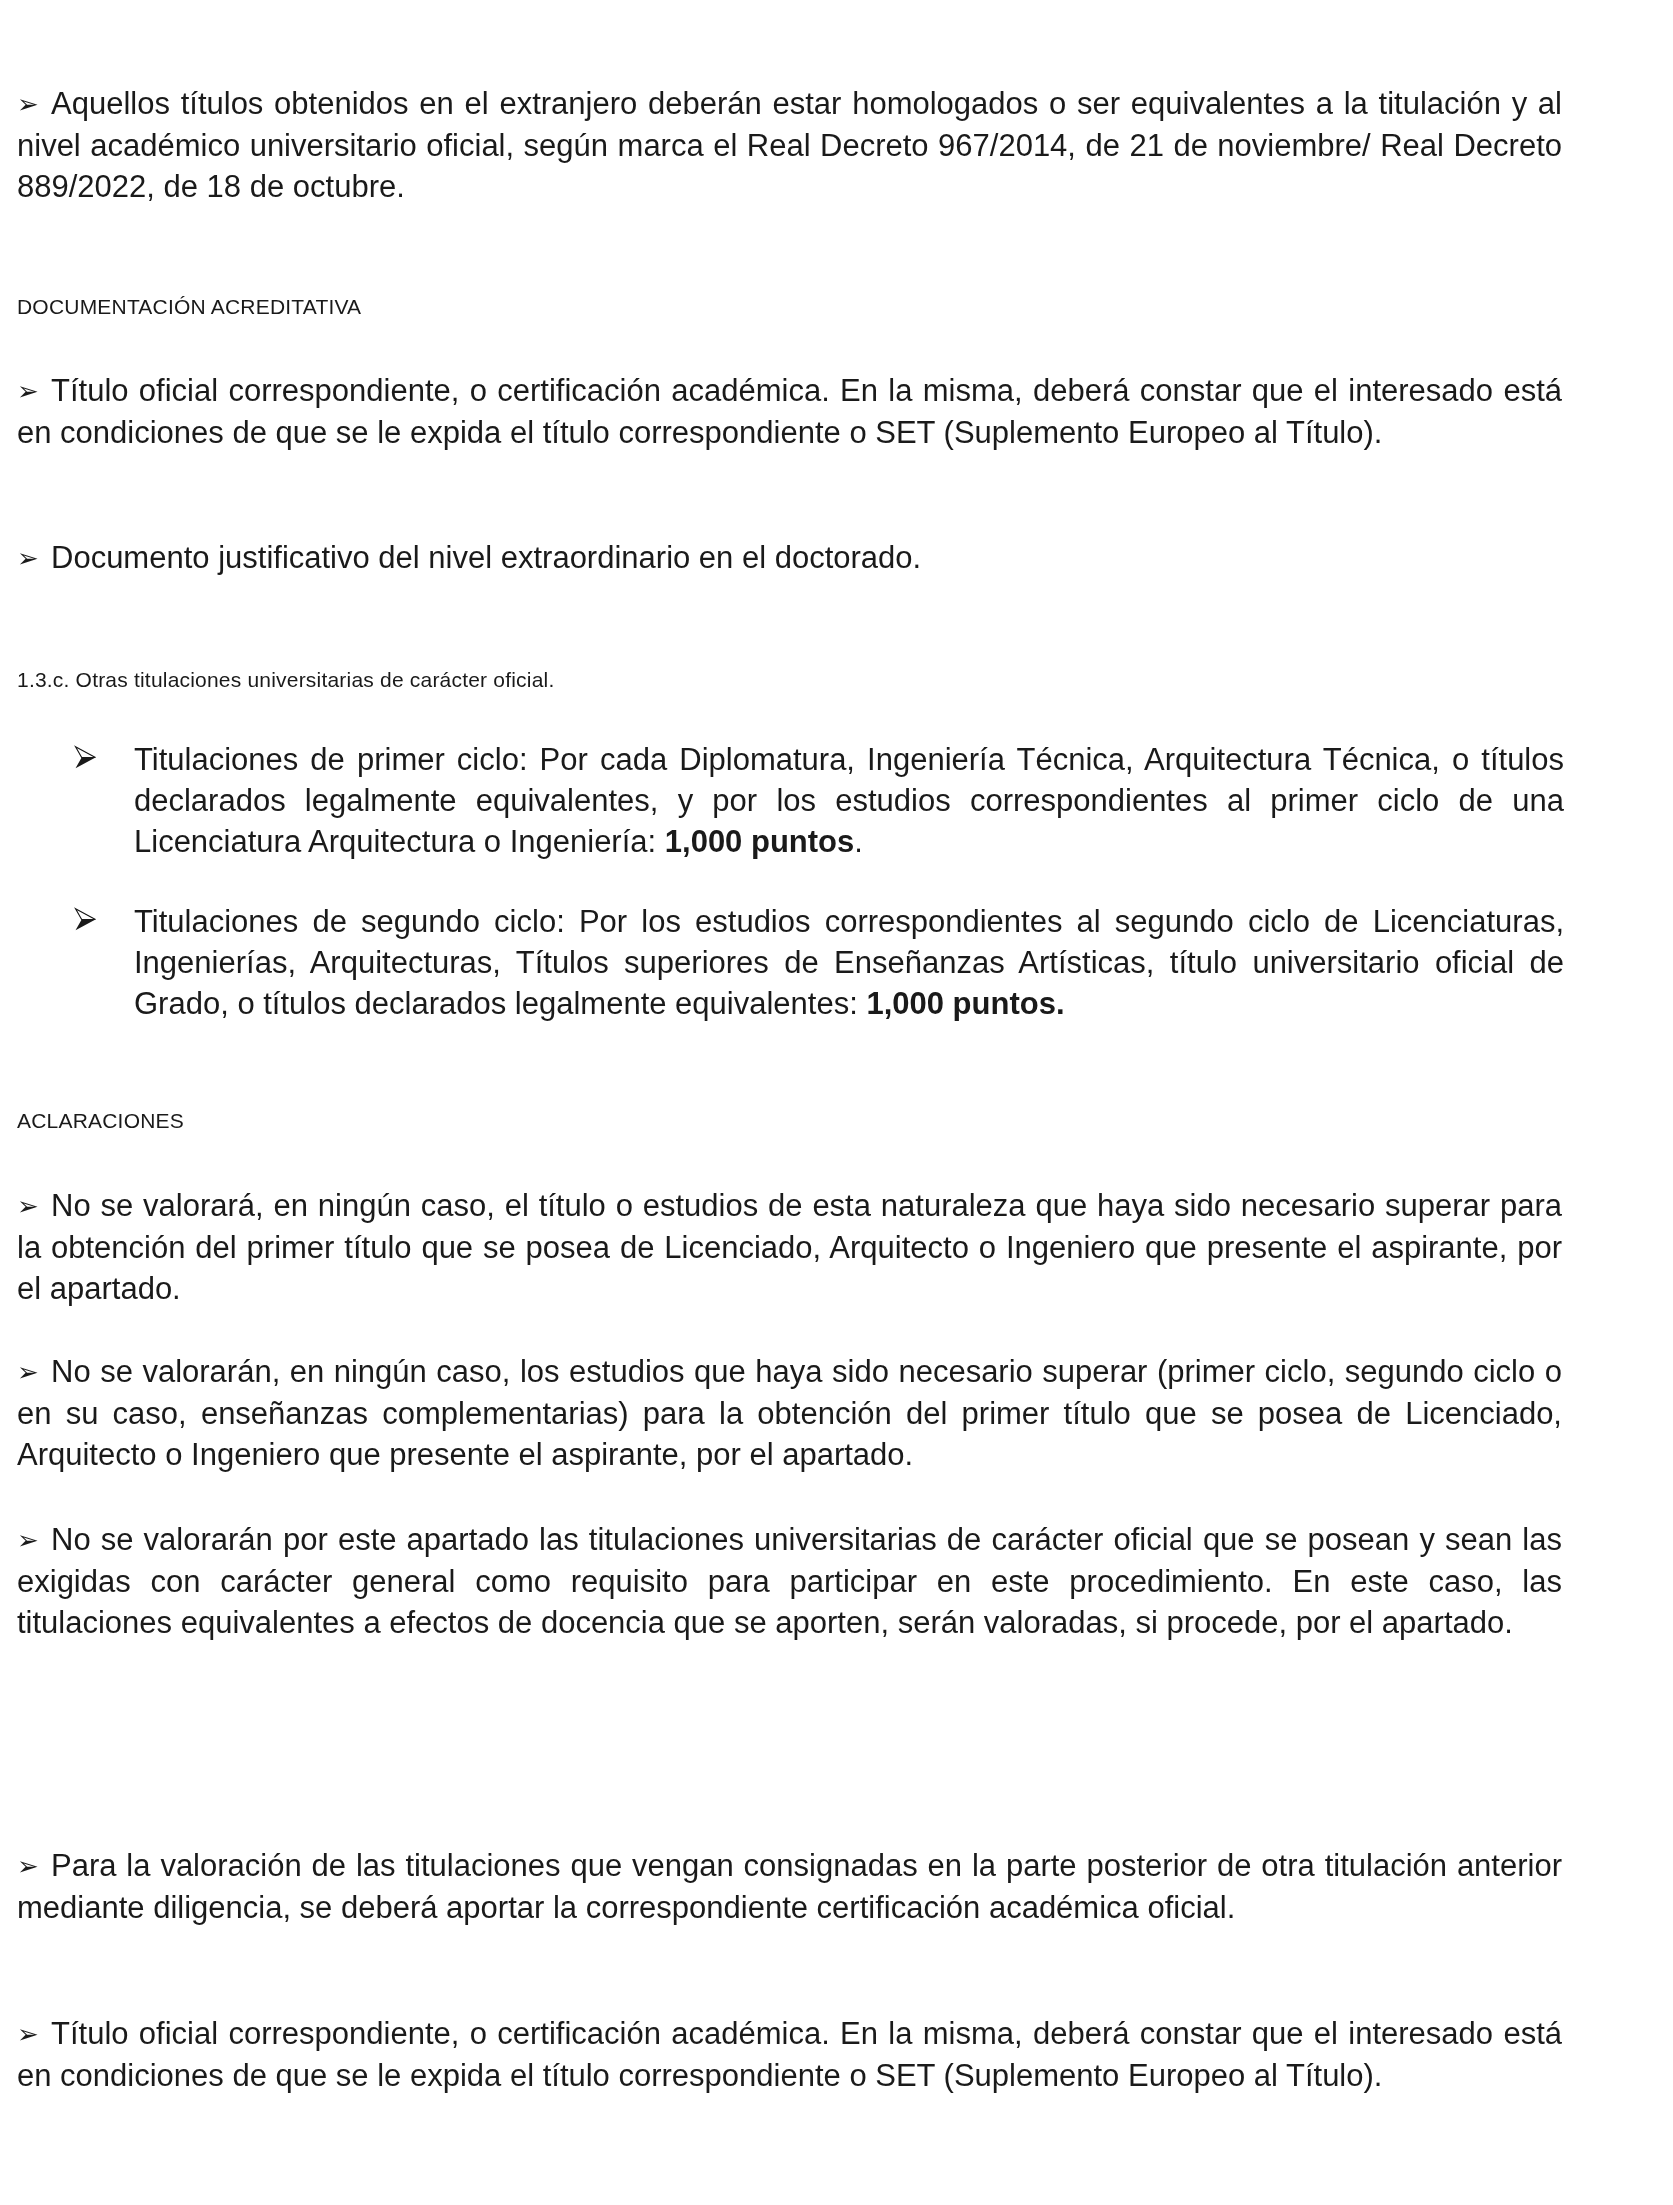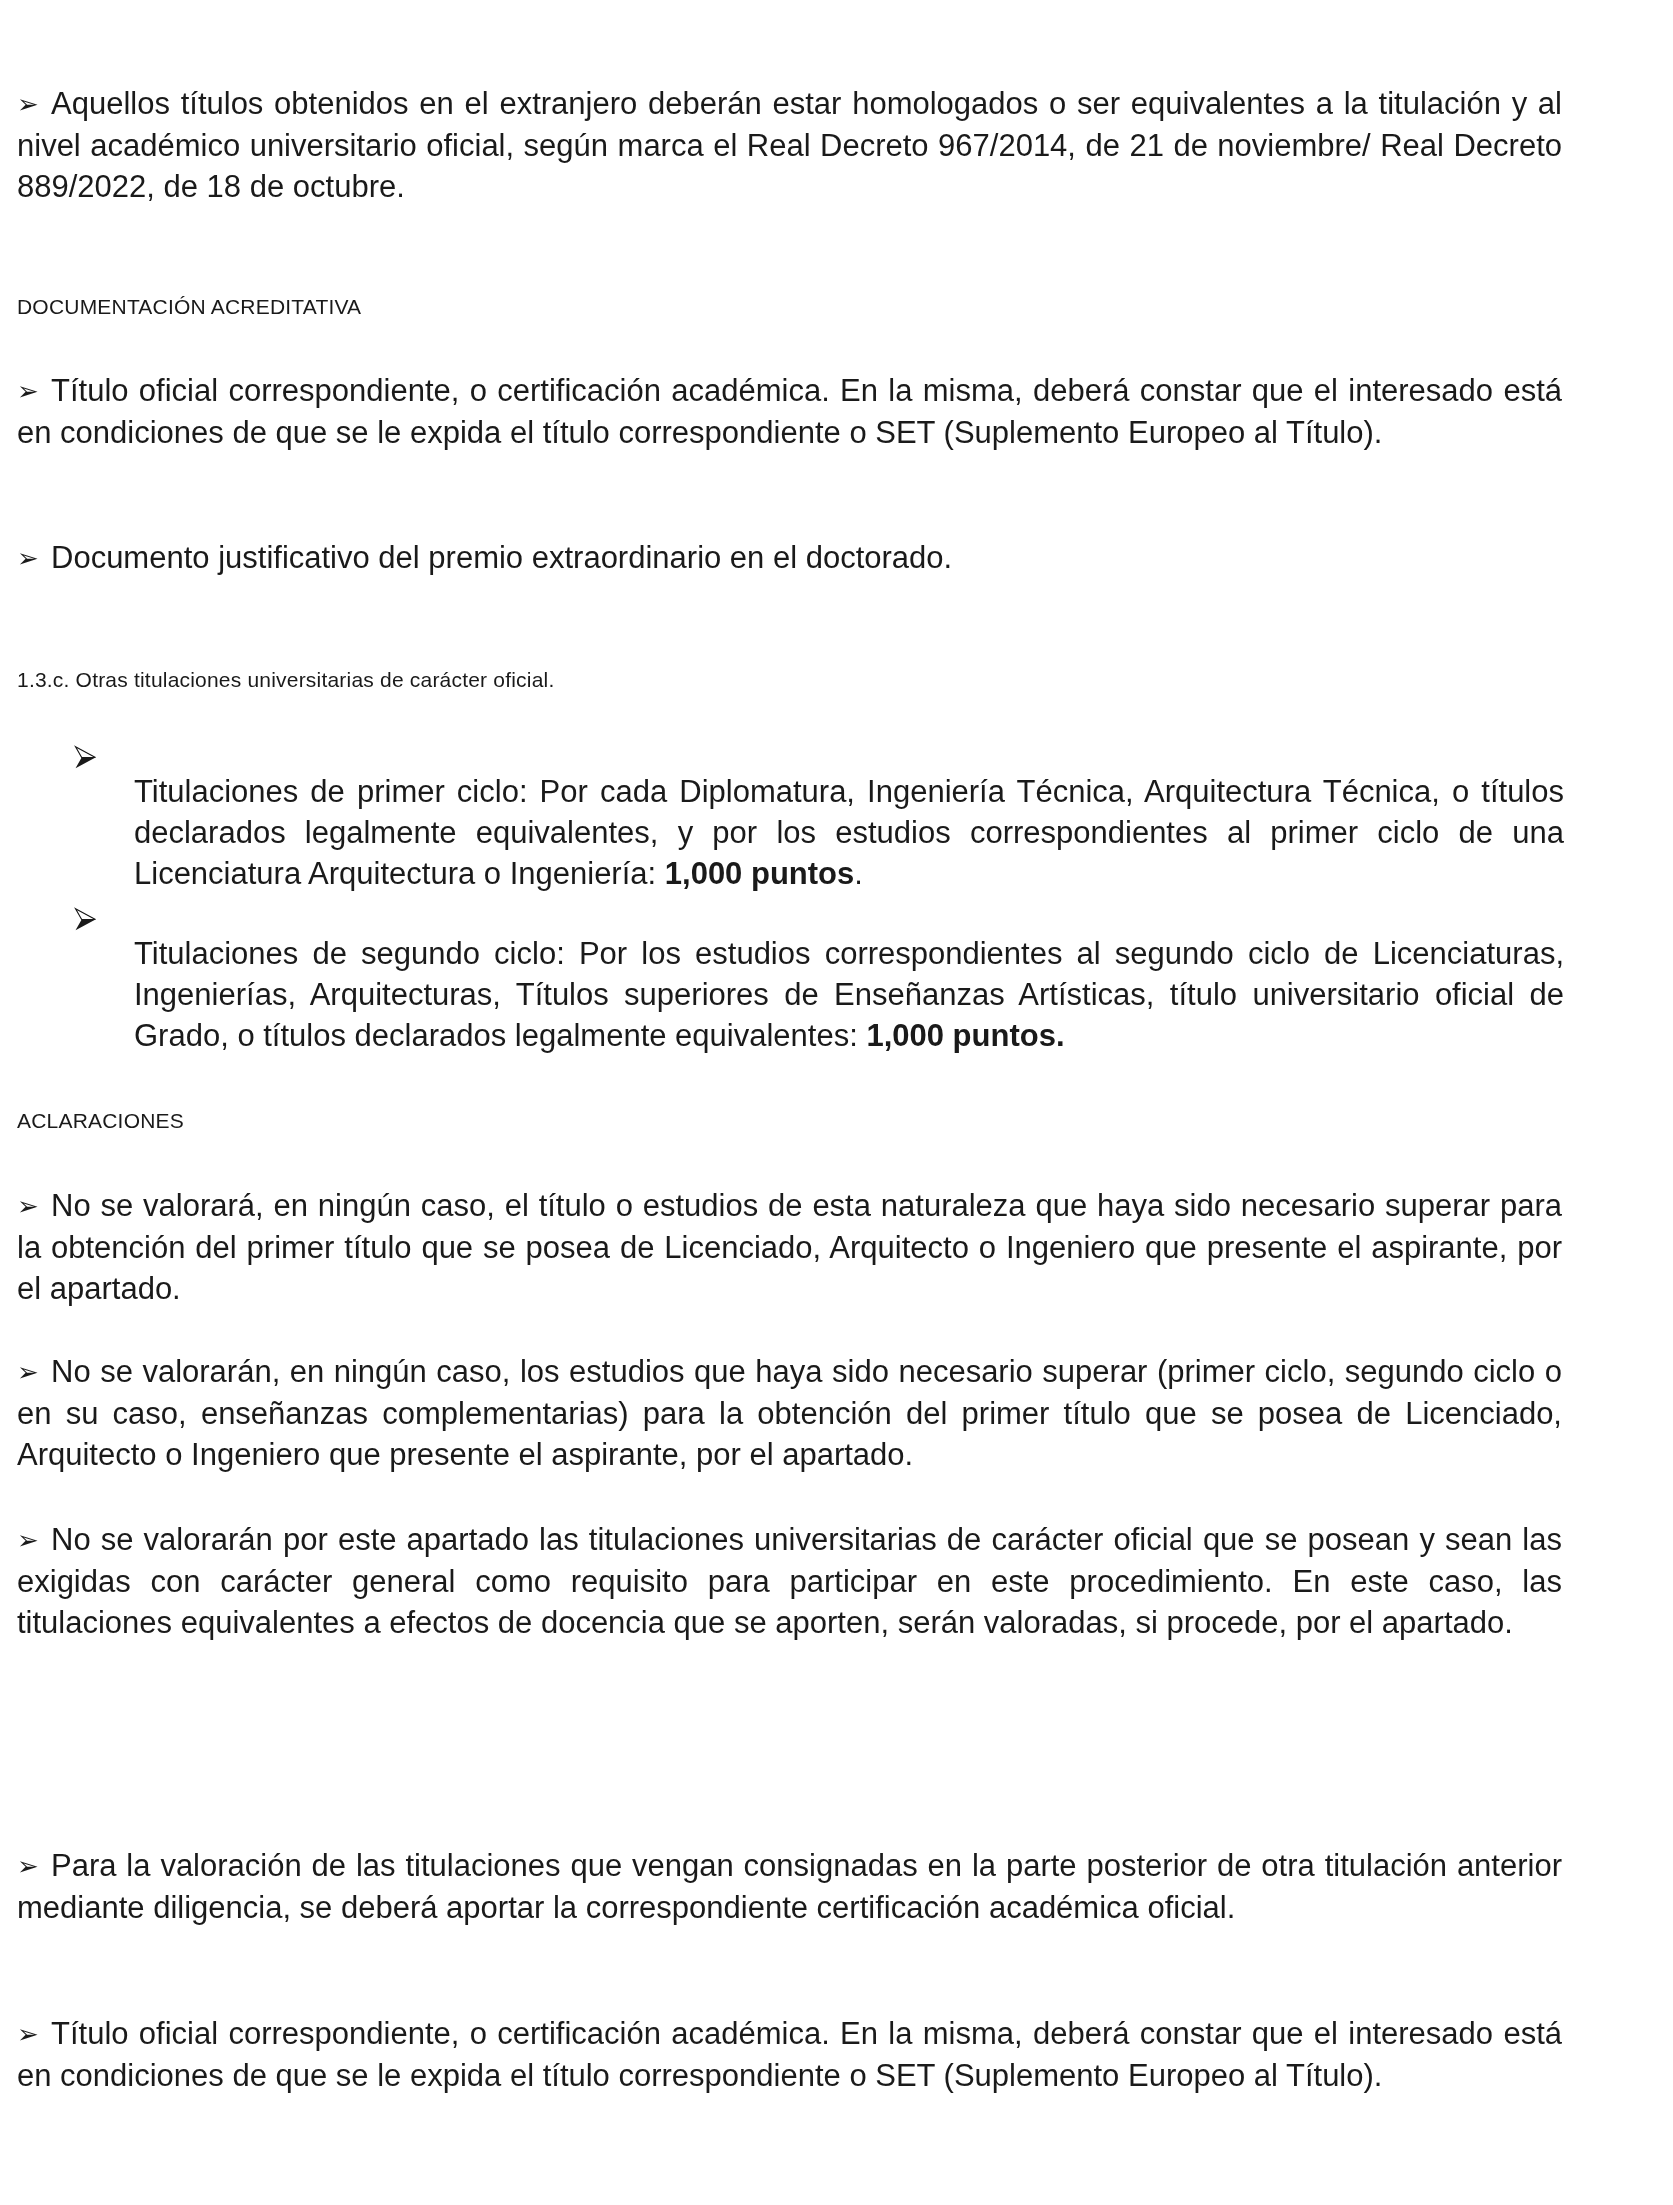--- a/index.html
+++ b/index.html
@@ -35,7 +35,7 @@
   </div>
 
   <div class="block" style="top:537px;">
-    <span class="arrow">➢</span><span>Documento justificativo del premio extraordinario en el doctorado.</span>
+    <span class="arrow">➢</span><span>Documento justificativo del nivel extraordinario en el doctorado.</span>
   </div>
 
   <div class="heading bold" style="top:659px;">1.3.c. Otras titulaciones universitarias de carácter oficial.</div>

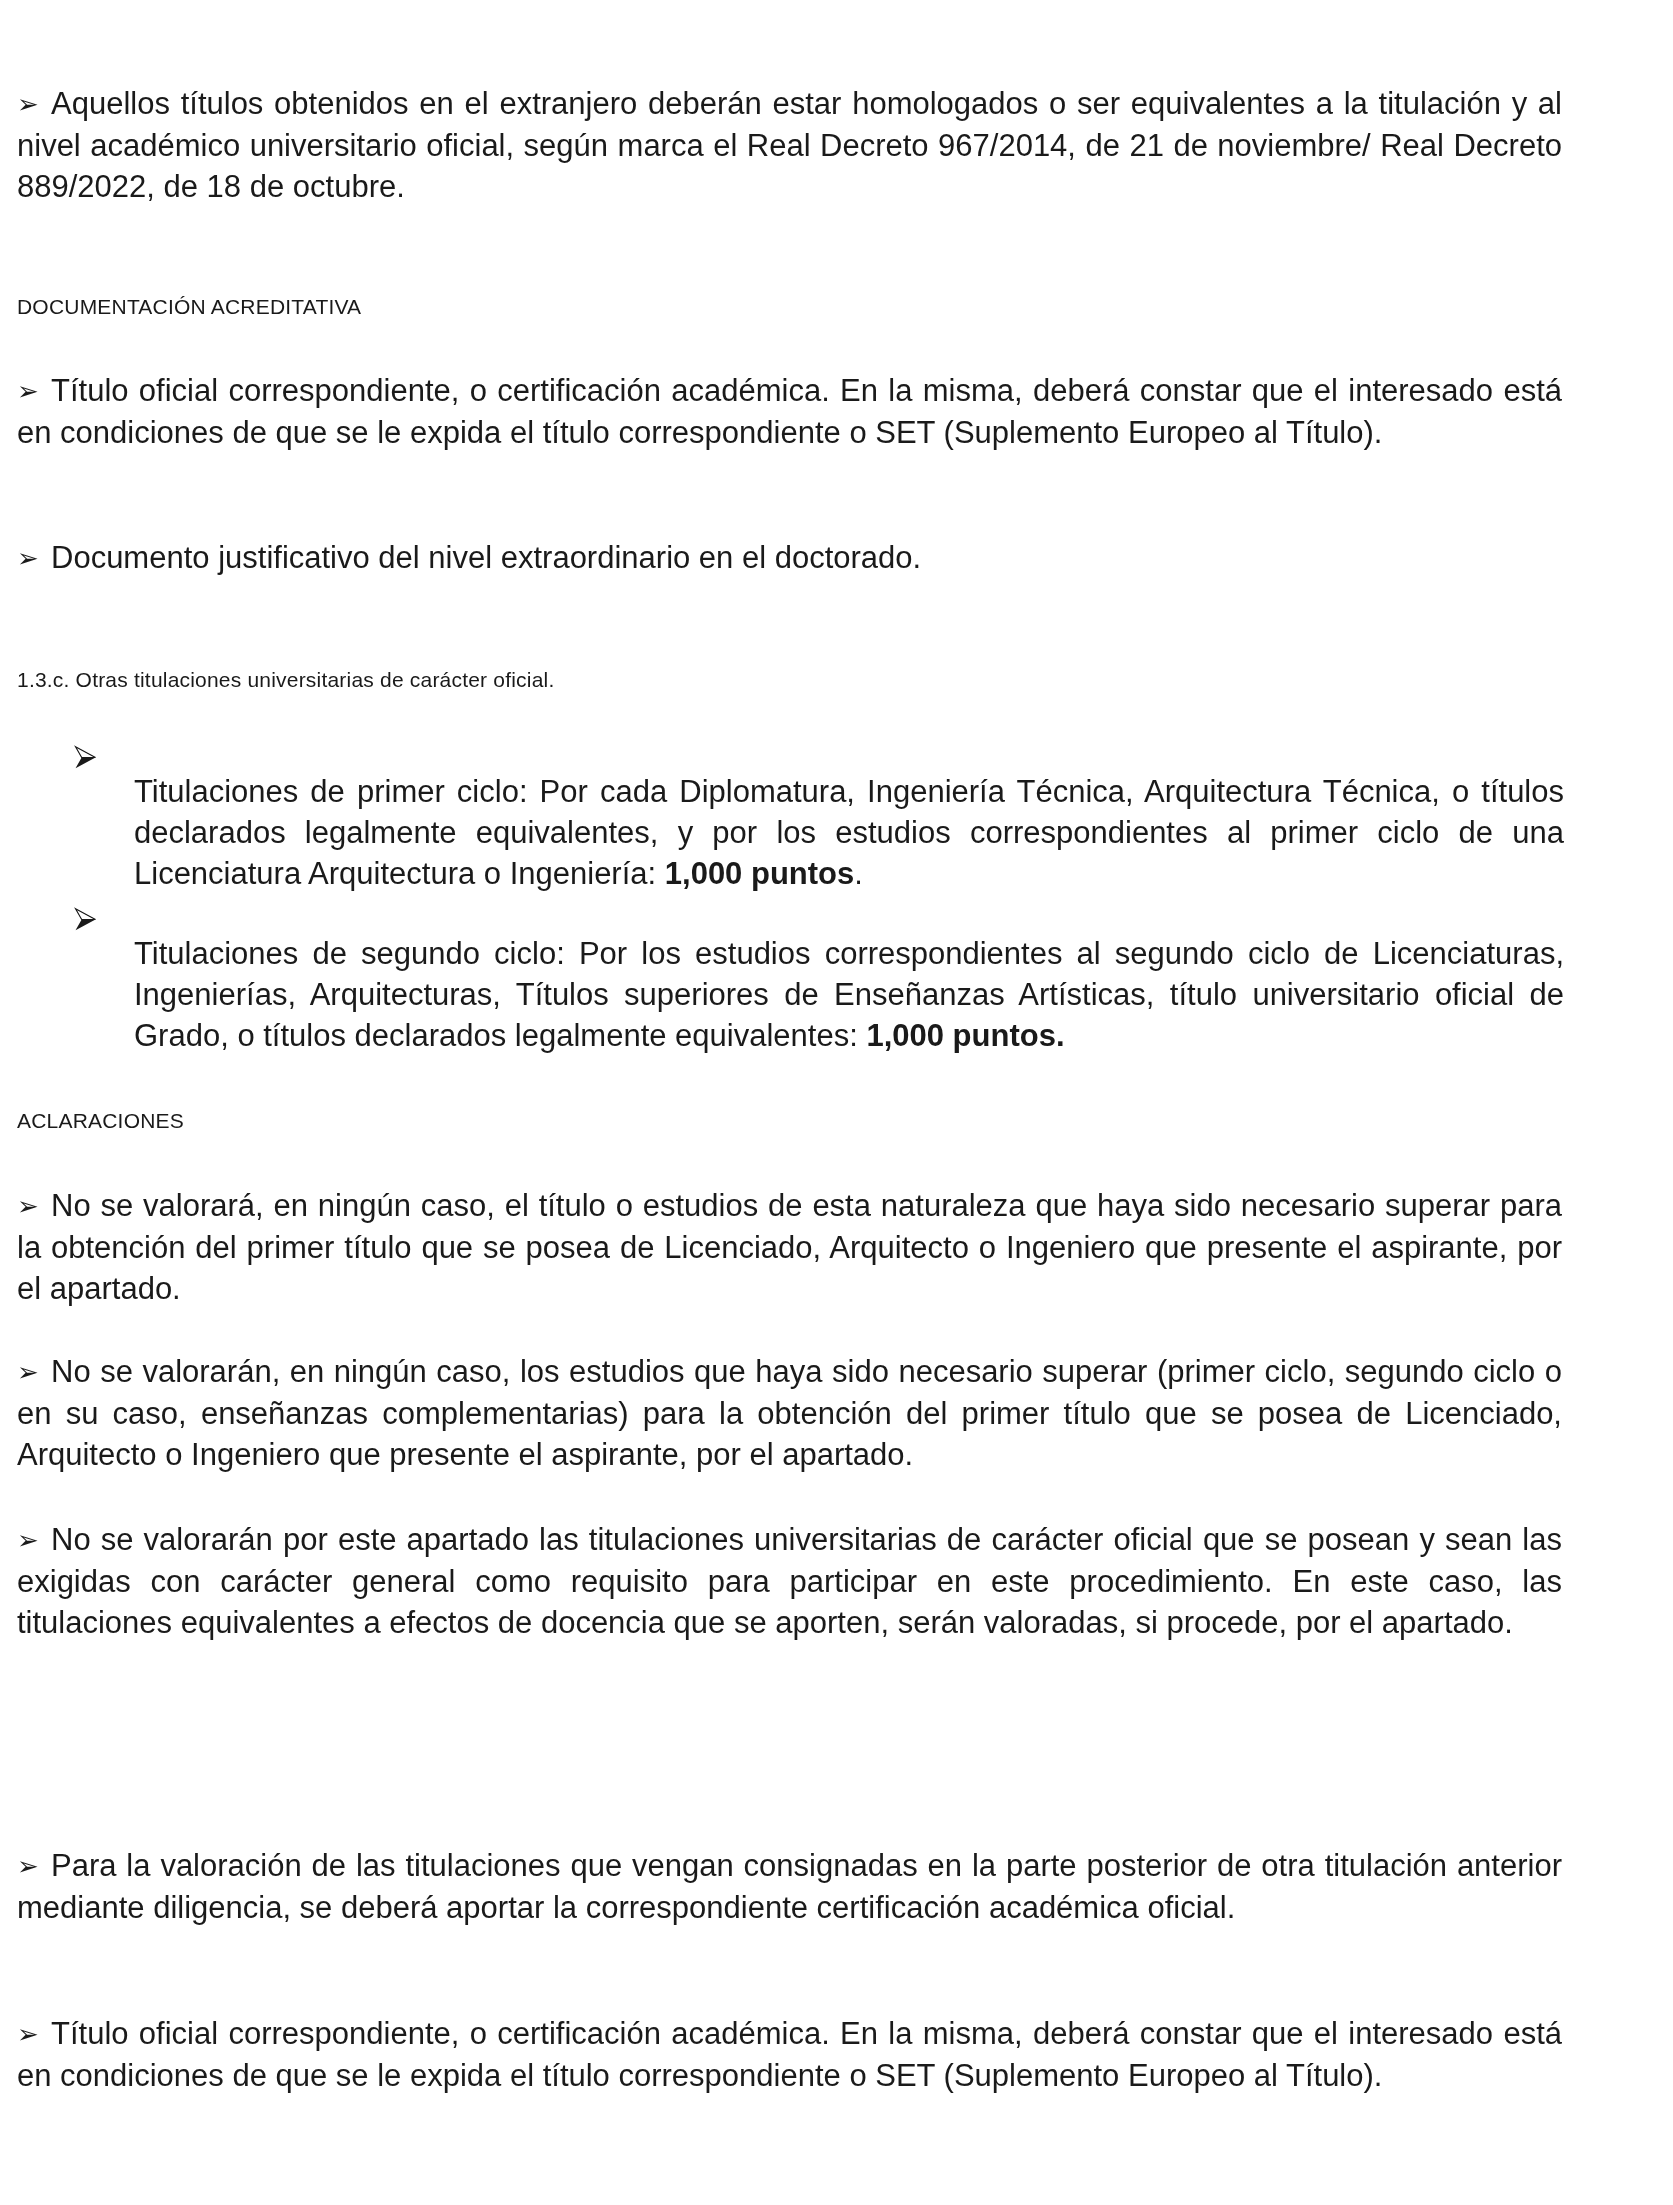--- a/index.html
+++ b/index.html
@@ -16,7 +16,7 @@
   .arrow { display: inline-block; width: 34px; font-size: 26px; vertical-align: 1.5px; }
   .indent { position: absolute; left: 74px; width: 1490px; font-size: 31px; line-height: 41px; }
   .indent .ibullet { position: absolute; left: 0; top: 3.1px; width: 23px; height: 31px; }
-  .indent .itext { margin-left: 60px; display: block; margin-top: 32px; }
+  .indent .itext { margin-left: 60px; display: block; }
   b { font-weight: bold; }
 </style>
 </head>

